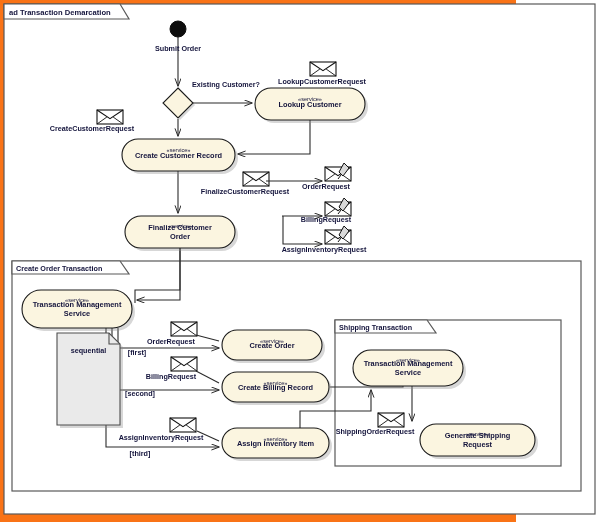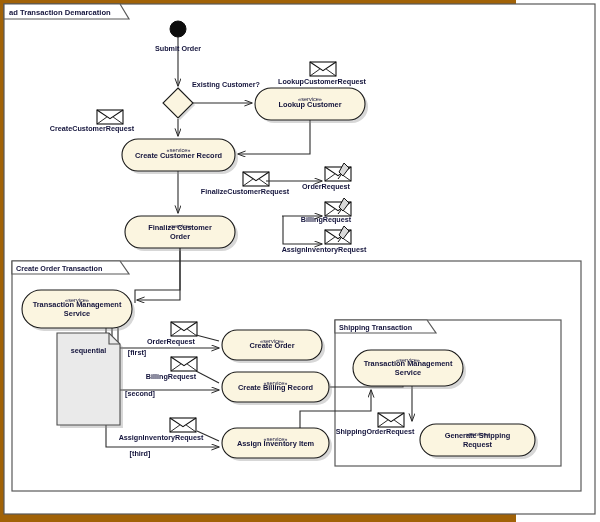--- a/index.html
+++ b/index.html
@@ -9,7 +9,7 @@
     font-family:"Liberation Sans","DejaVu Sans",sans-serif;
     overflow:hidden;
   }
-  #stage{position:relative;width:516px;height:522px;background:#a16207;}
+  #stage{position:relative;width:516px;height:522px;background:#f97316;}
   #stage svg{position:absolute;left:0;top:0;}
 </style>
 </head>

